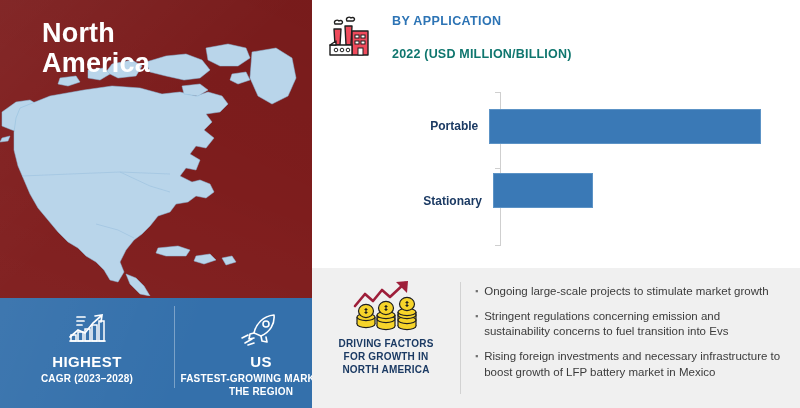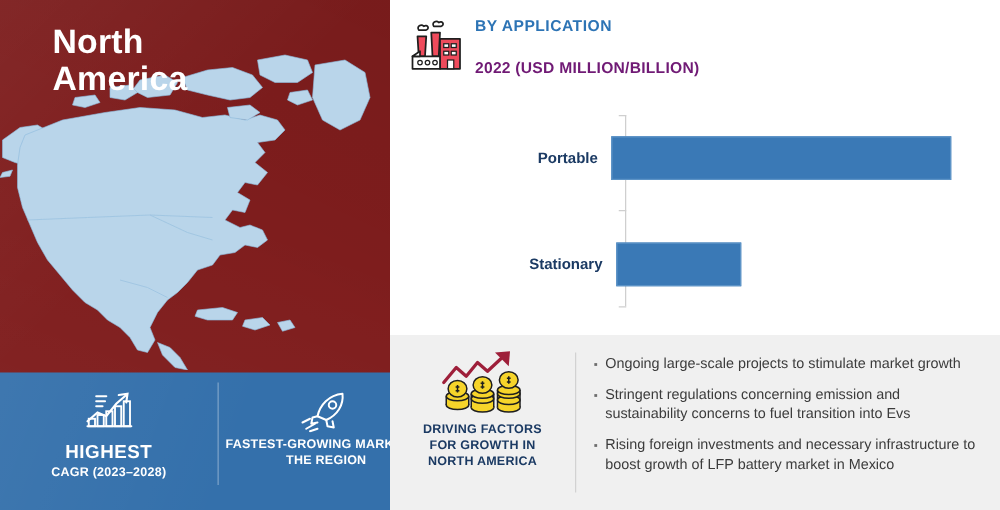--- a/index.html
+++ b/index.html
@@ -127,7 +127,7 @@
     top: 14px;
     display: flex;
     align-items: center;
-    gap: 6px;
+    gap: 18px;
   }
   .factory-icon {
     width: 48px;

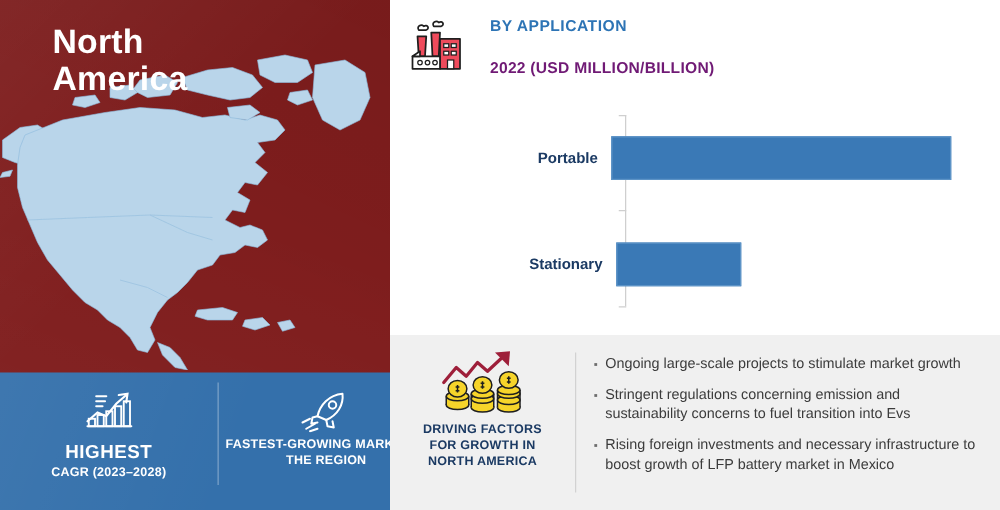--- a/index.html
+++ b/index.html
@@ -144,7 +144,7 @@
   .chart-subtitle {
     font-size: 12.5px;
     font-weight: bold;
-    color: #701a75;
+    color: #0f766e;
     letter-spacing: 0.2px;
     margin-top: 19px;
   }

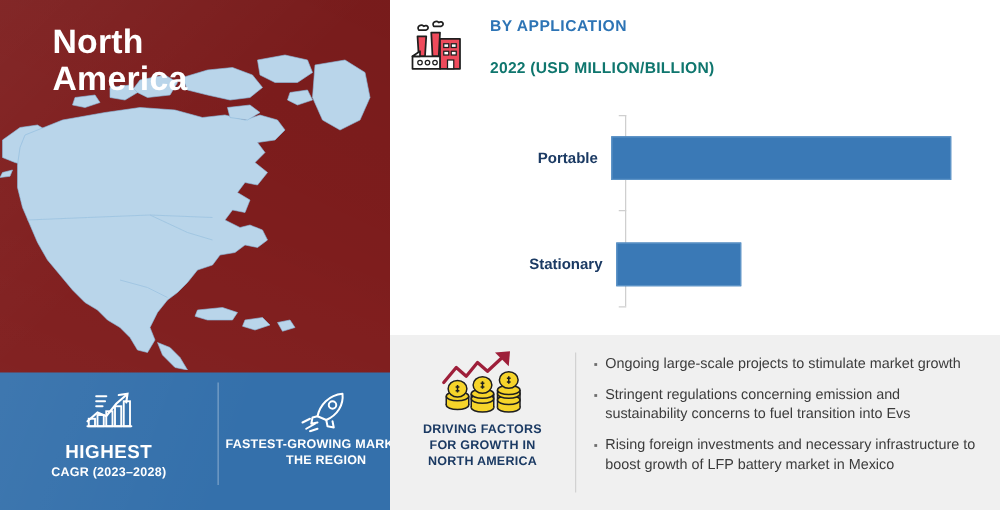--- a/index.html
+++ b/index.html
@@ -184,7 +184,7 @@
     align-items: center;
   }
   .bar-row.r0 { top: 28px; }
-  .bar-row.r1 { top: 113px; }
+  .bar-row.r1 { top: 92px; align-items: flex-end; }
   .bar-label {
     width: 180px;
     text-align: right;

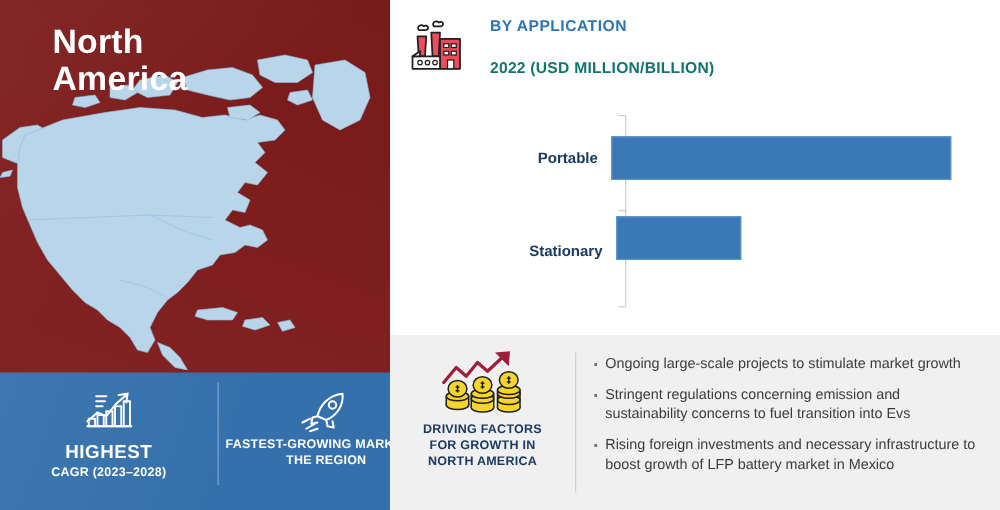--- a/index.html
+++ b/index.html
@@ -359,6 +359,7 @@
             </g>
           </svg>
         </div>
+        <div class="stat-big">US</div>
         <div class="stat-small">FASTEST-GROWING MARKET IN THE REGION</div>
       </div>
     </div>

